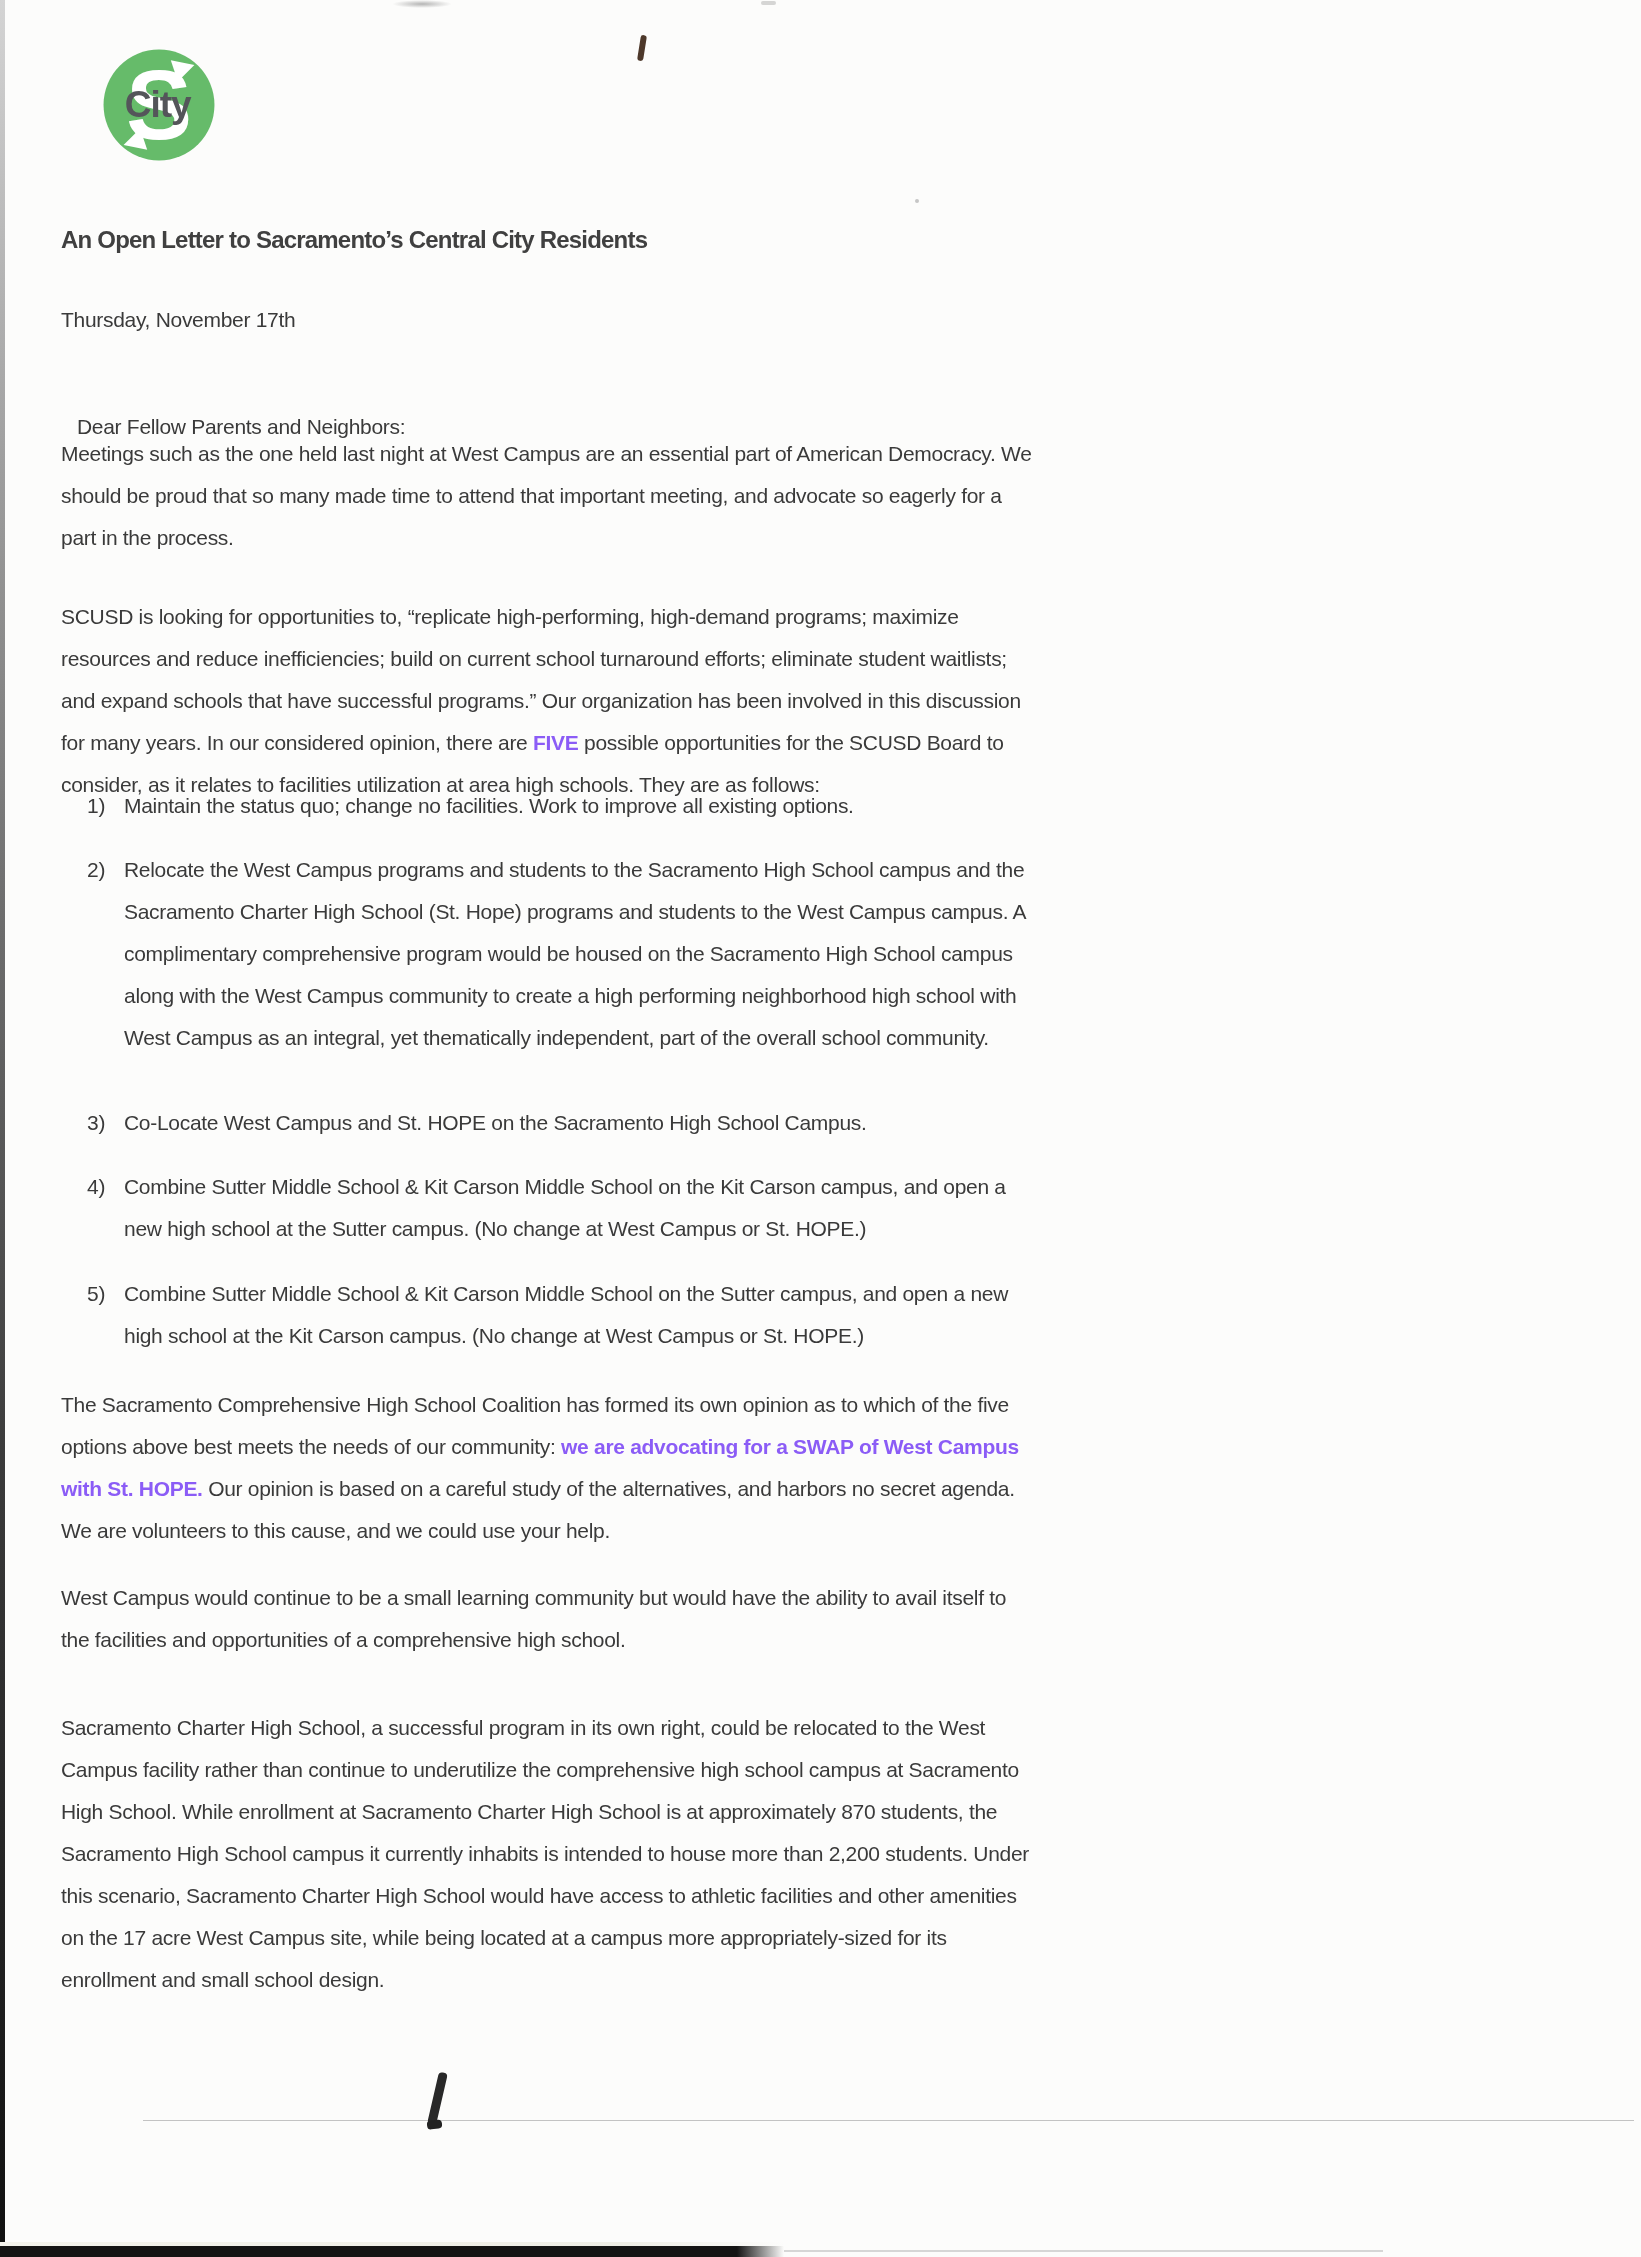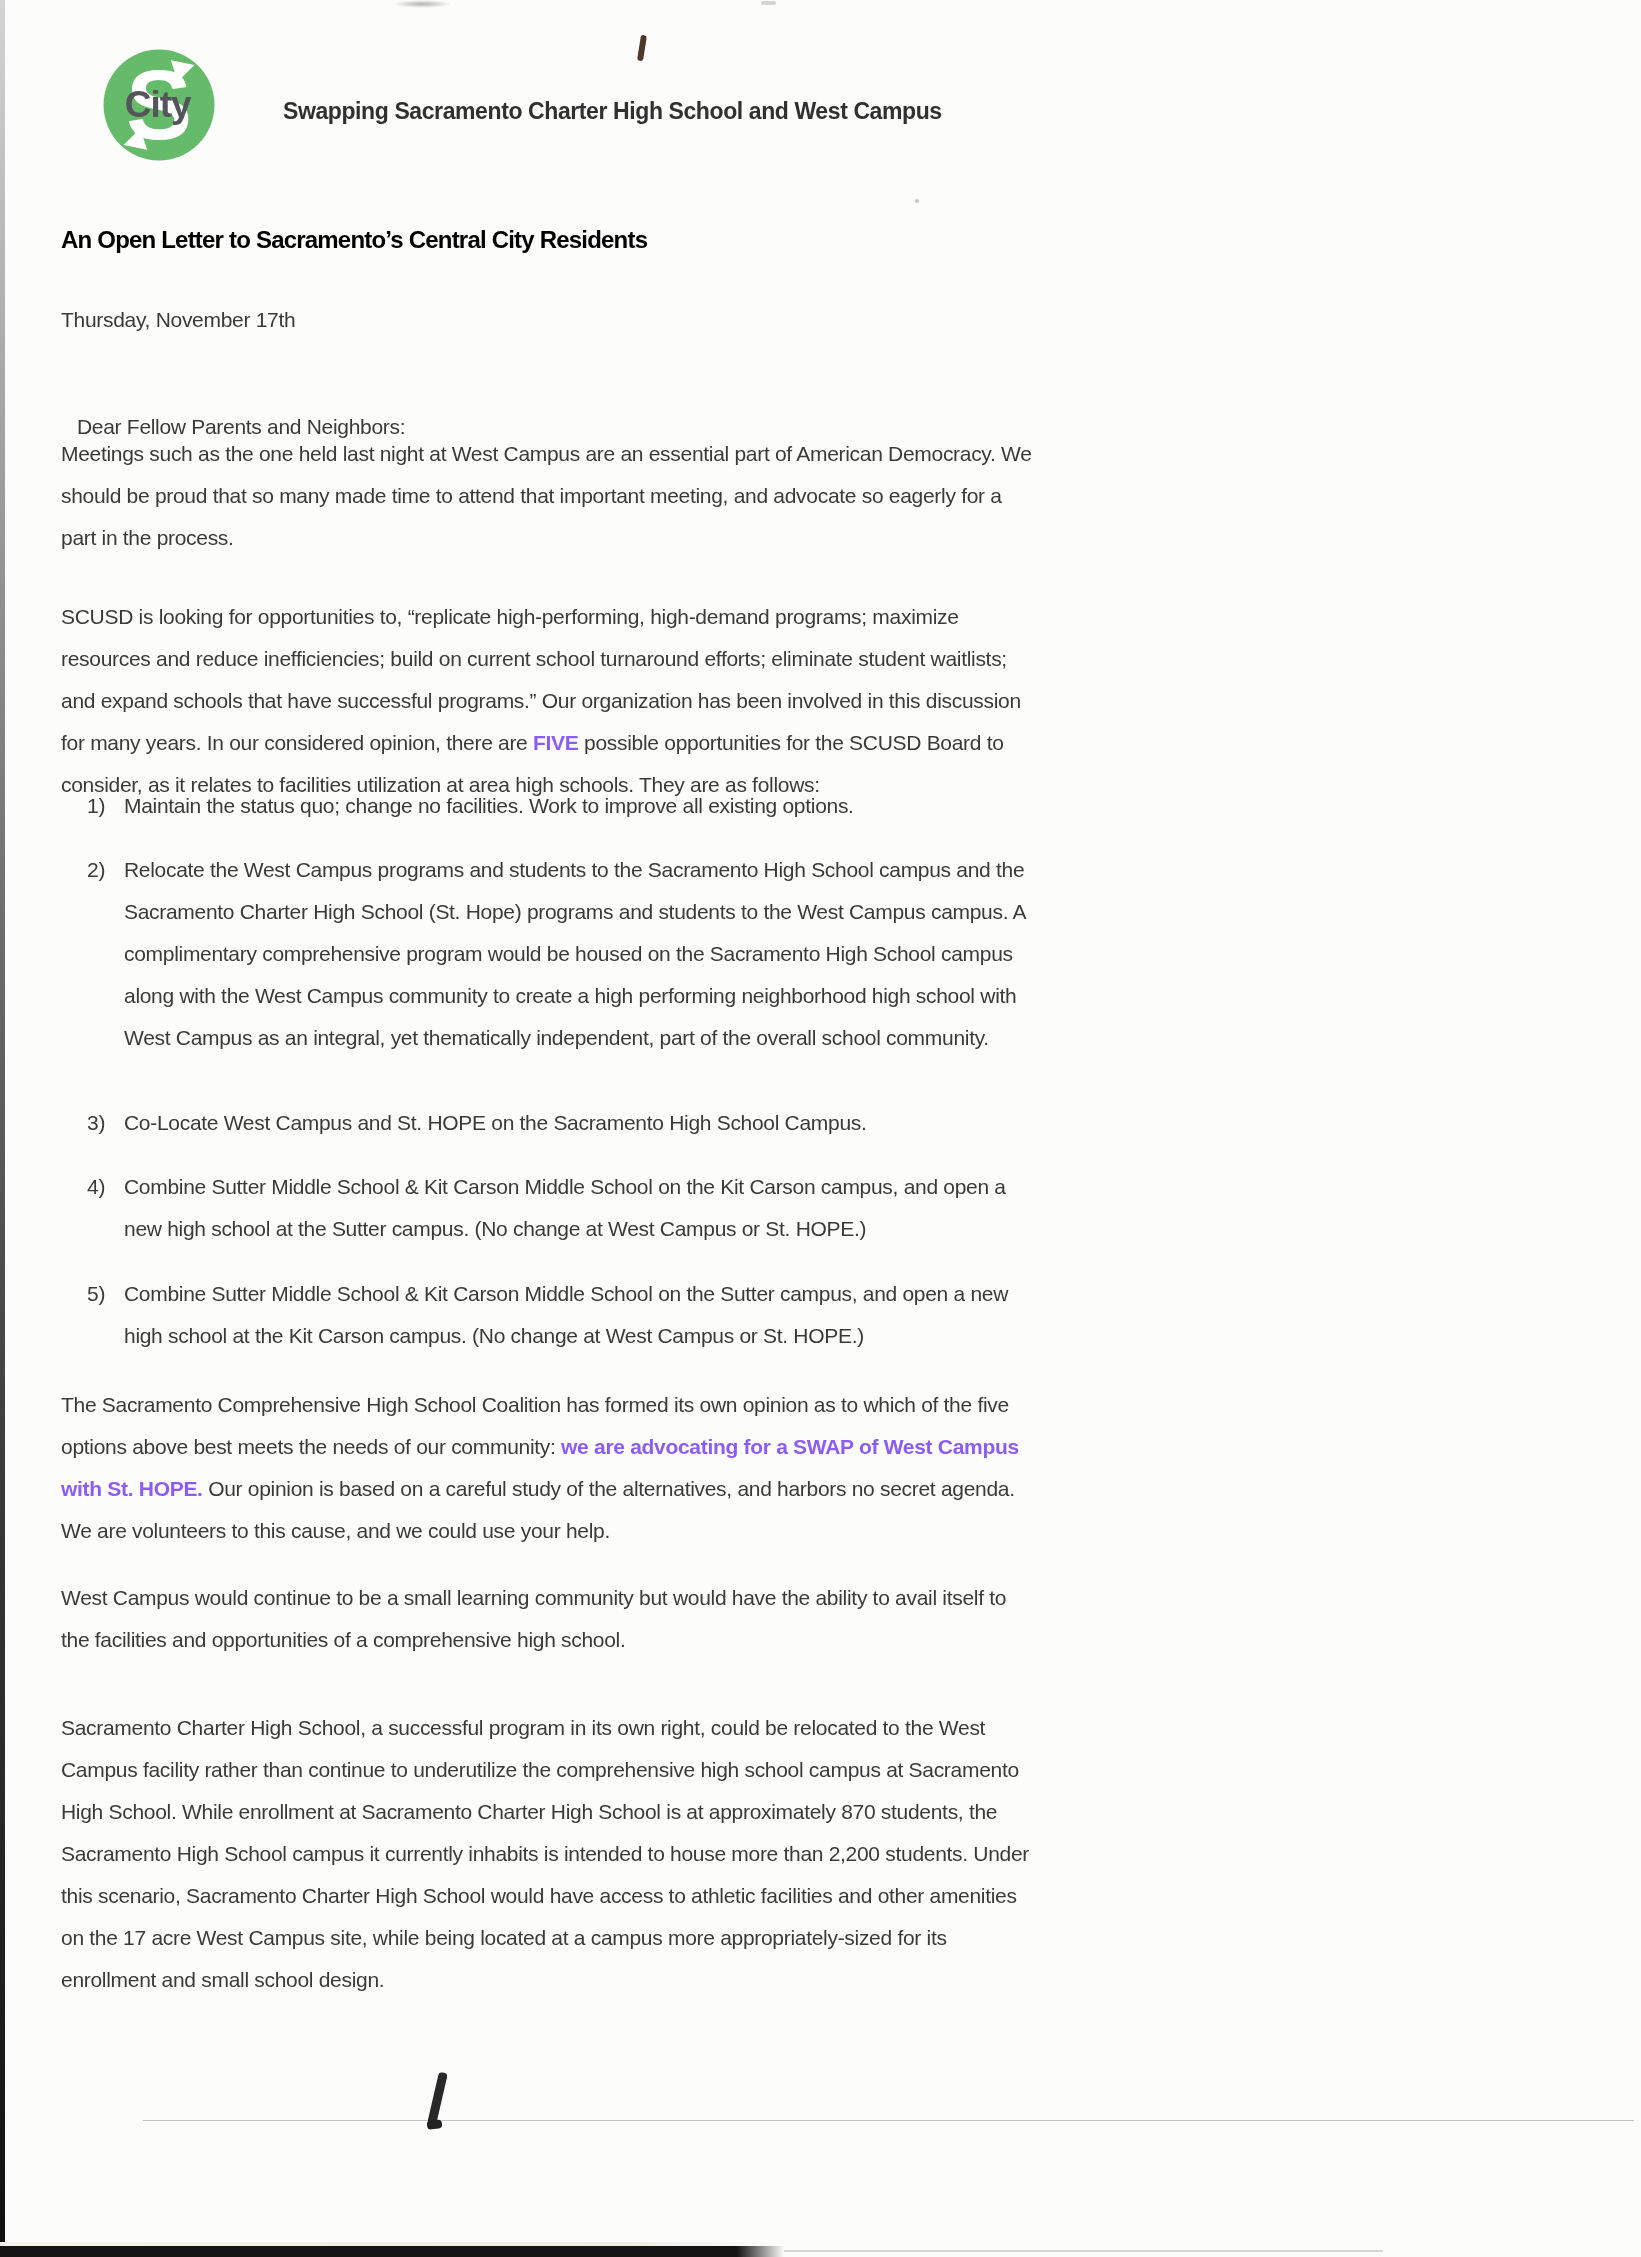--- a/index.html
+++ b/index.html
@@ -124,7 +124,6 @@
     </svg>
     <span class="logo-text">City</span>
   </div>
-  <h1 class="doc-title">Swapping Sacramento Charter High School and West Campus</h1>
 
   <h2 class="letter-heading">An Open Letter to Sacramento’s Central City Residents</h2>
   <p class="letter-date body-text">Thursday, November 17th</p>

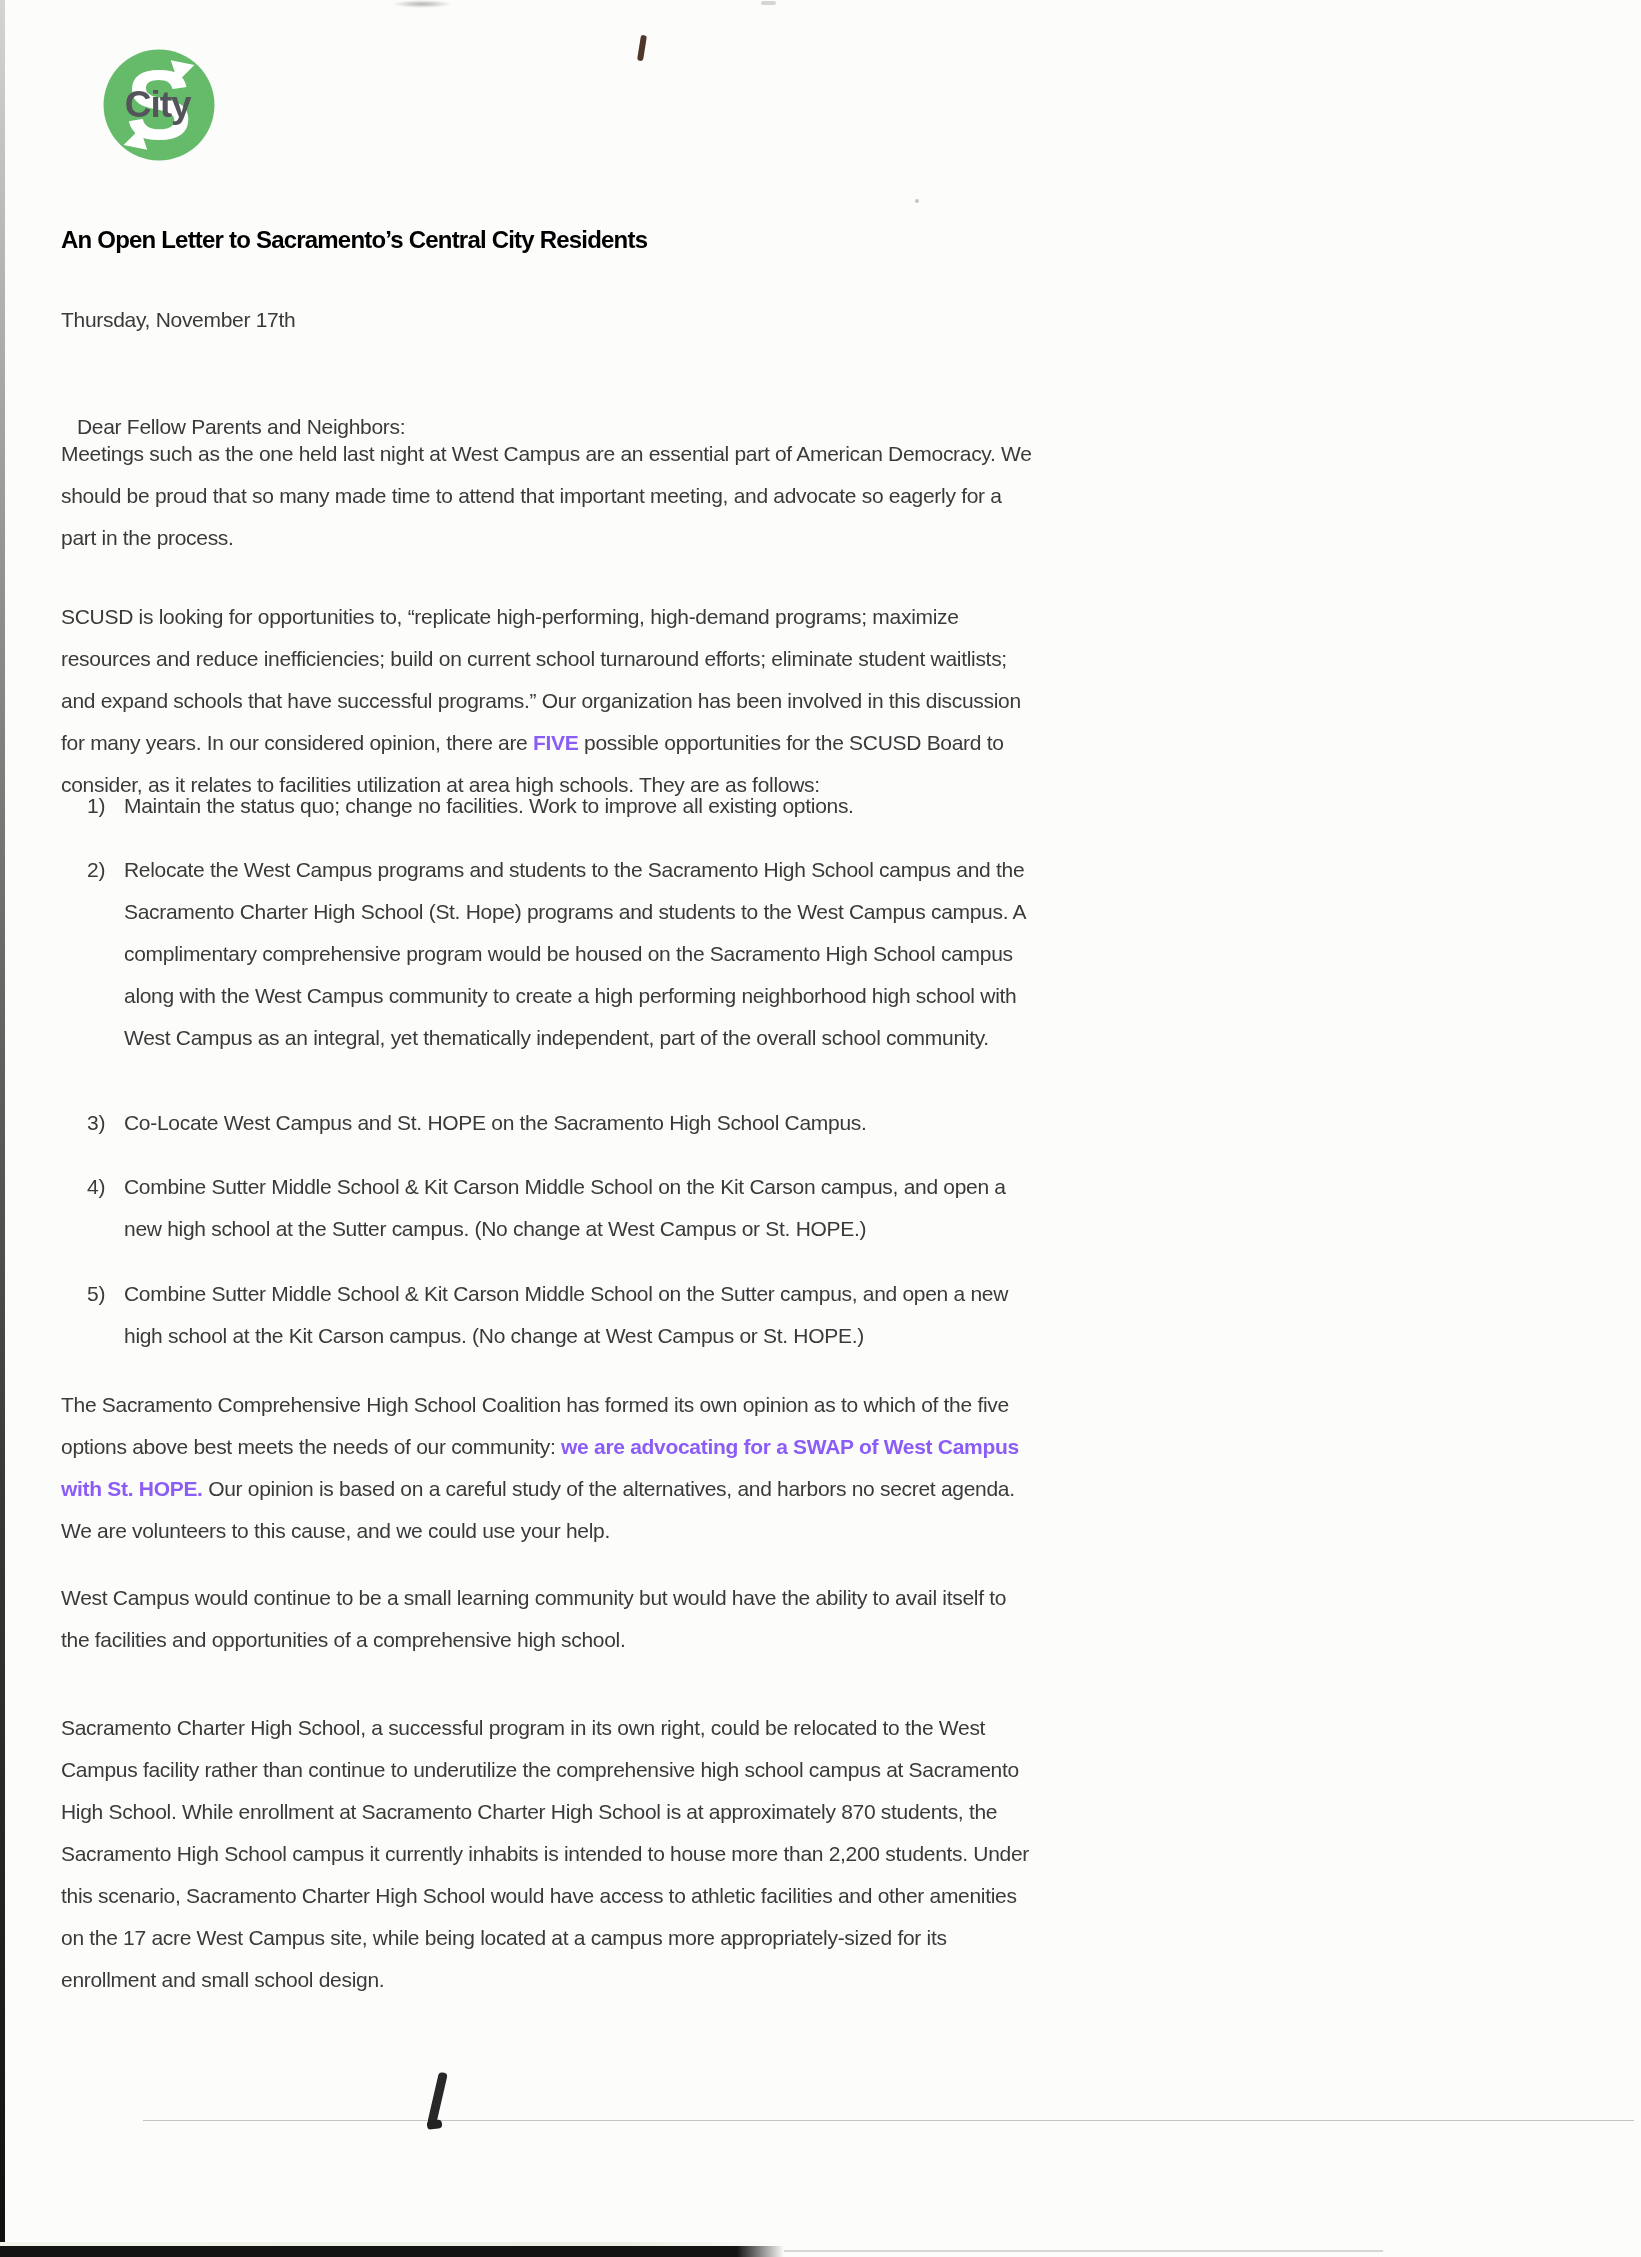--- a/index.html
+++ b/index.html
@@ -78,7 +78,7 @@
   
   .letter-heading {
     position:absolute; left:61px; top:226px; margin:0;
-    font-size:24px; font-weight:bold; letter-spacing:-0.8px; color:#000000;
+    font-size:24px; font-weight:bold; letter-spacing:-0.8px; color:#404040;
     white-space:nowrap;
   }
   .letter-date     { position:absolute; left:61px; top:299px; margin:0; font-size:19.3px; }

